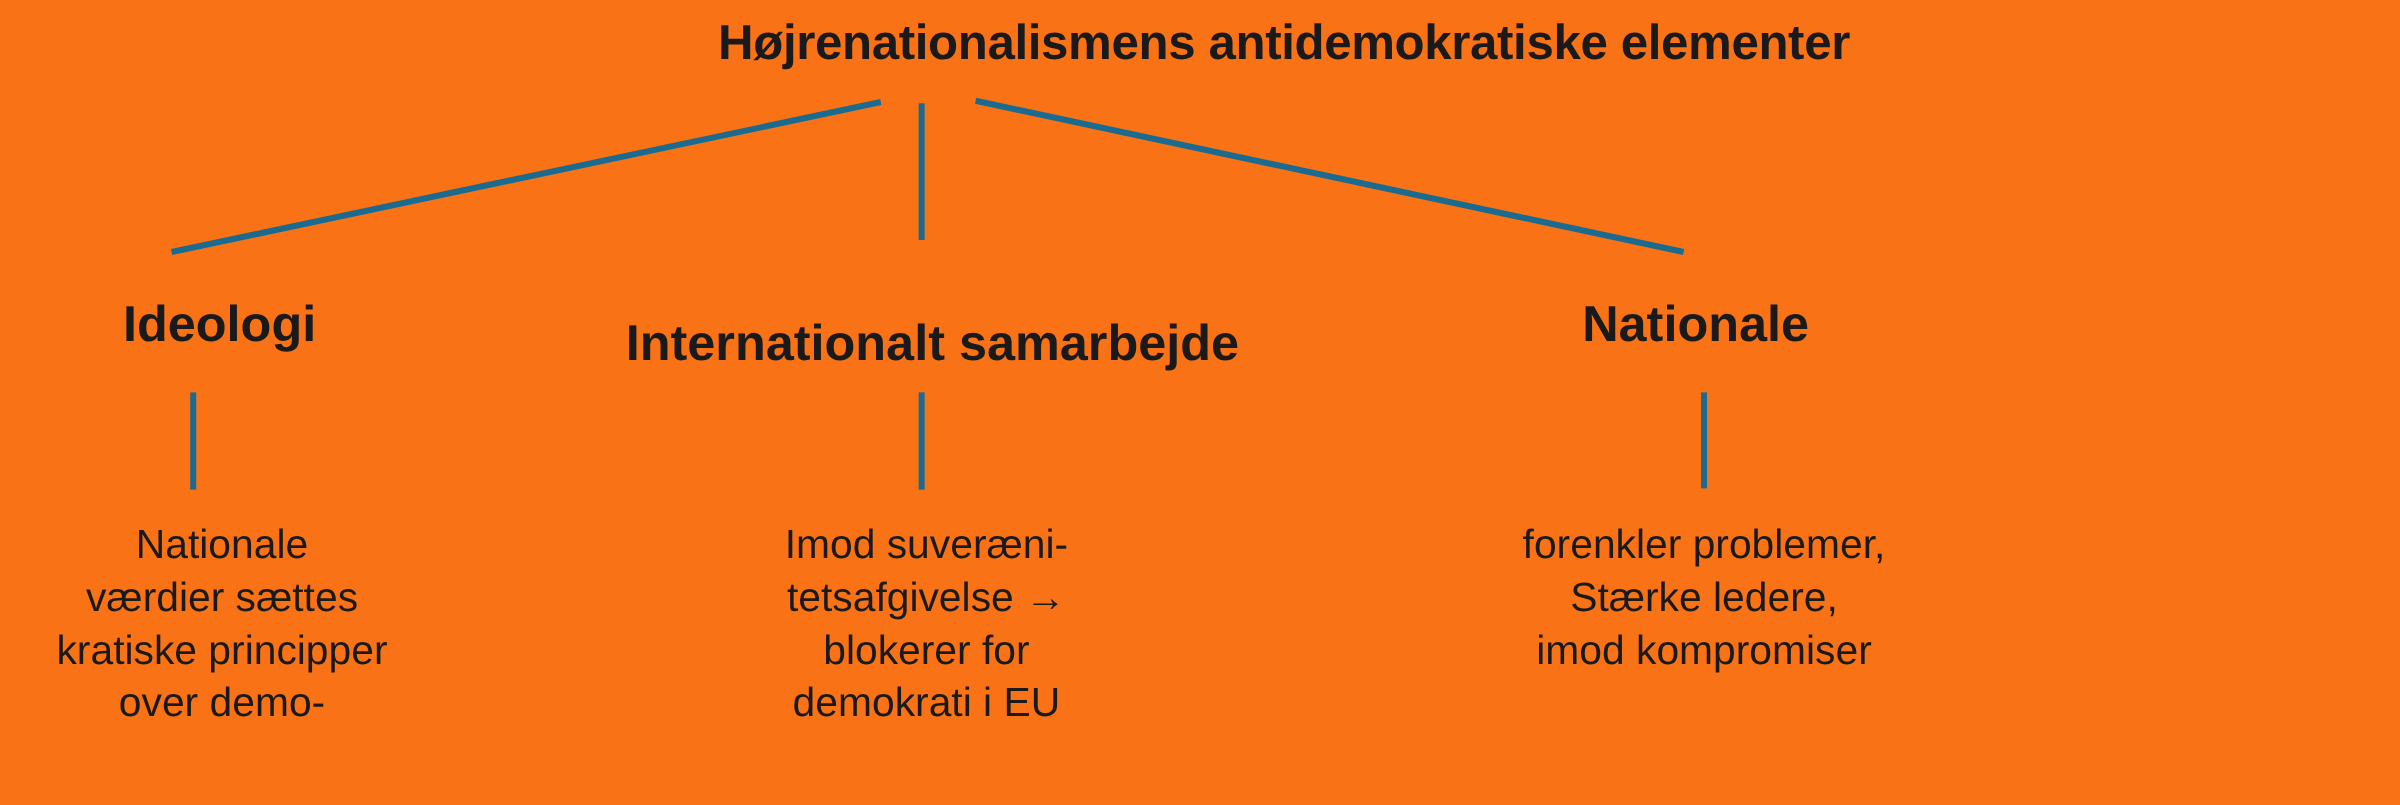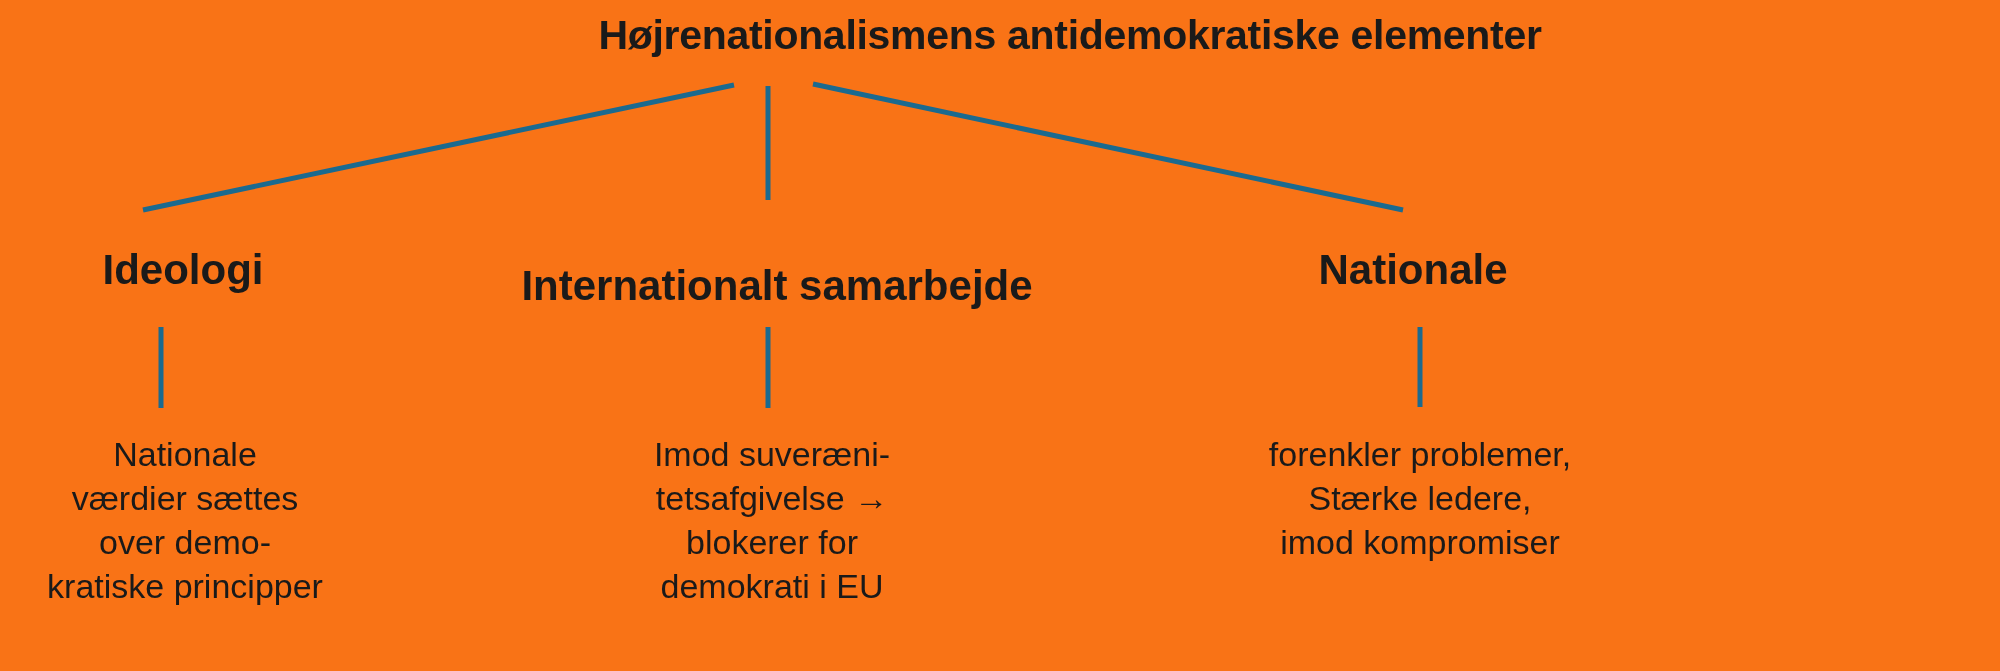--- a/index.html
+++ b/index.html
@@ -79,8 +79,8 @@
   <div class="node-desc" style="left:185px;">
     <span class="desc-line">Nationale</span>
     <span class="desc-line">værdier sættes</span>
+    <span class="desc-line">kratiske principper</span>
     <span class="desc-line">over demo-</span>
-    <span class="desc-line">kratiske principper</span>
   </div>
 
   <div class="node-label" style="left:777px;margin-top:16px;">Internationalt samarbejde</div>

